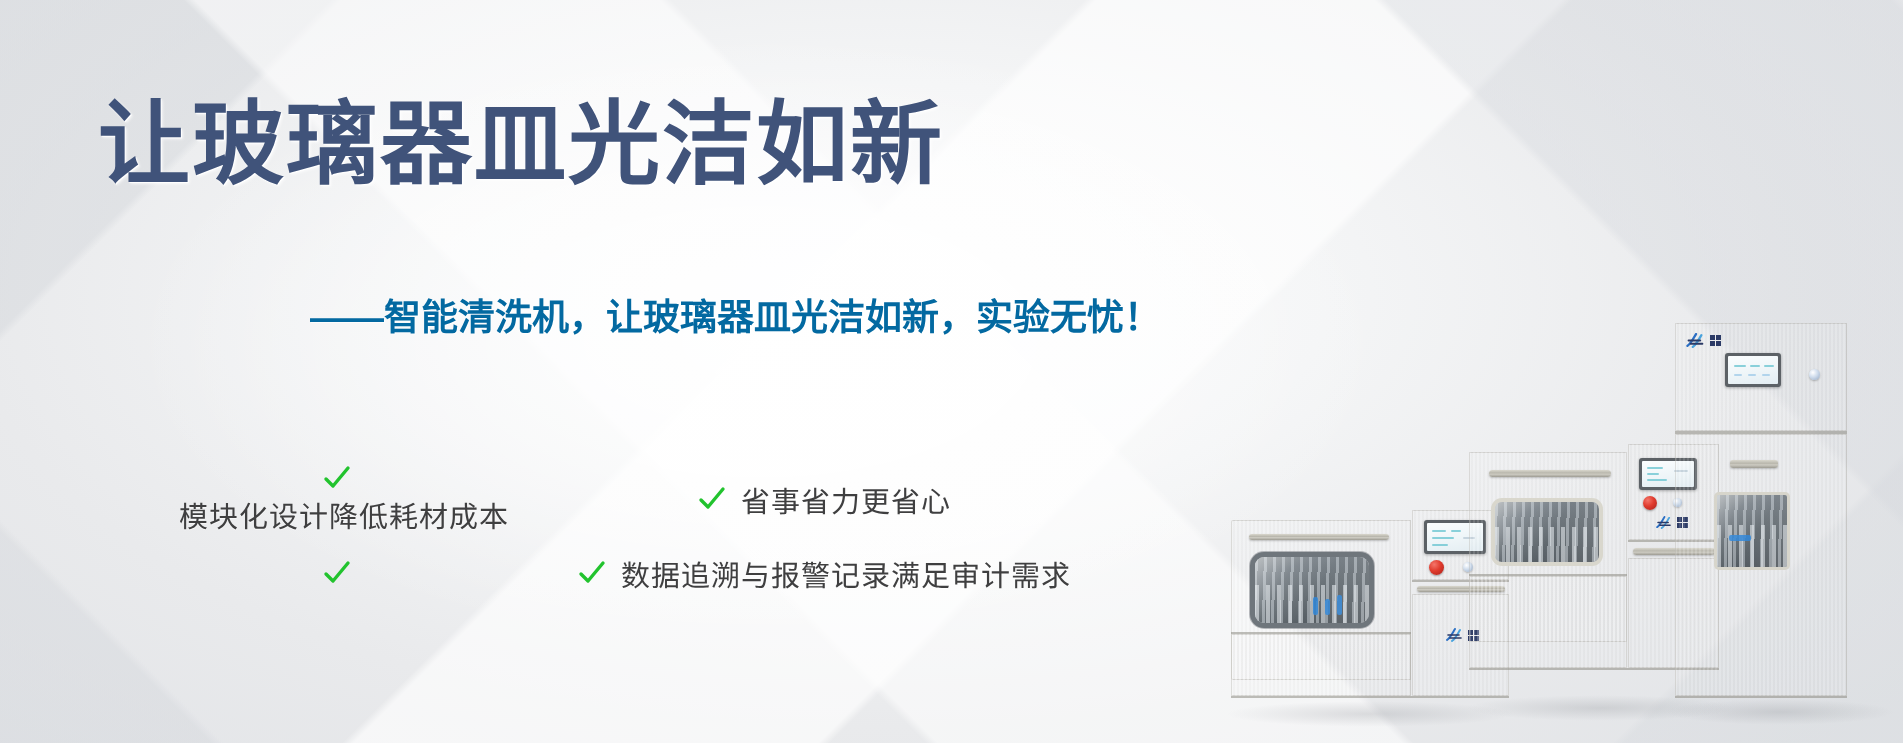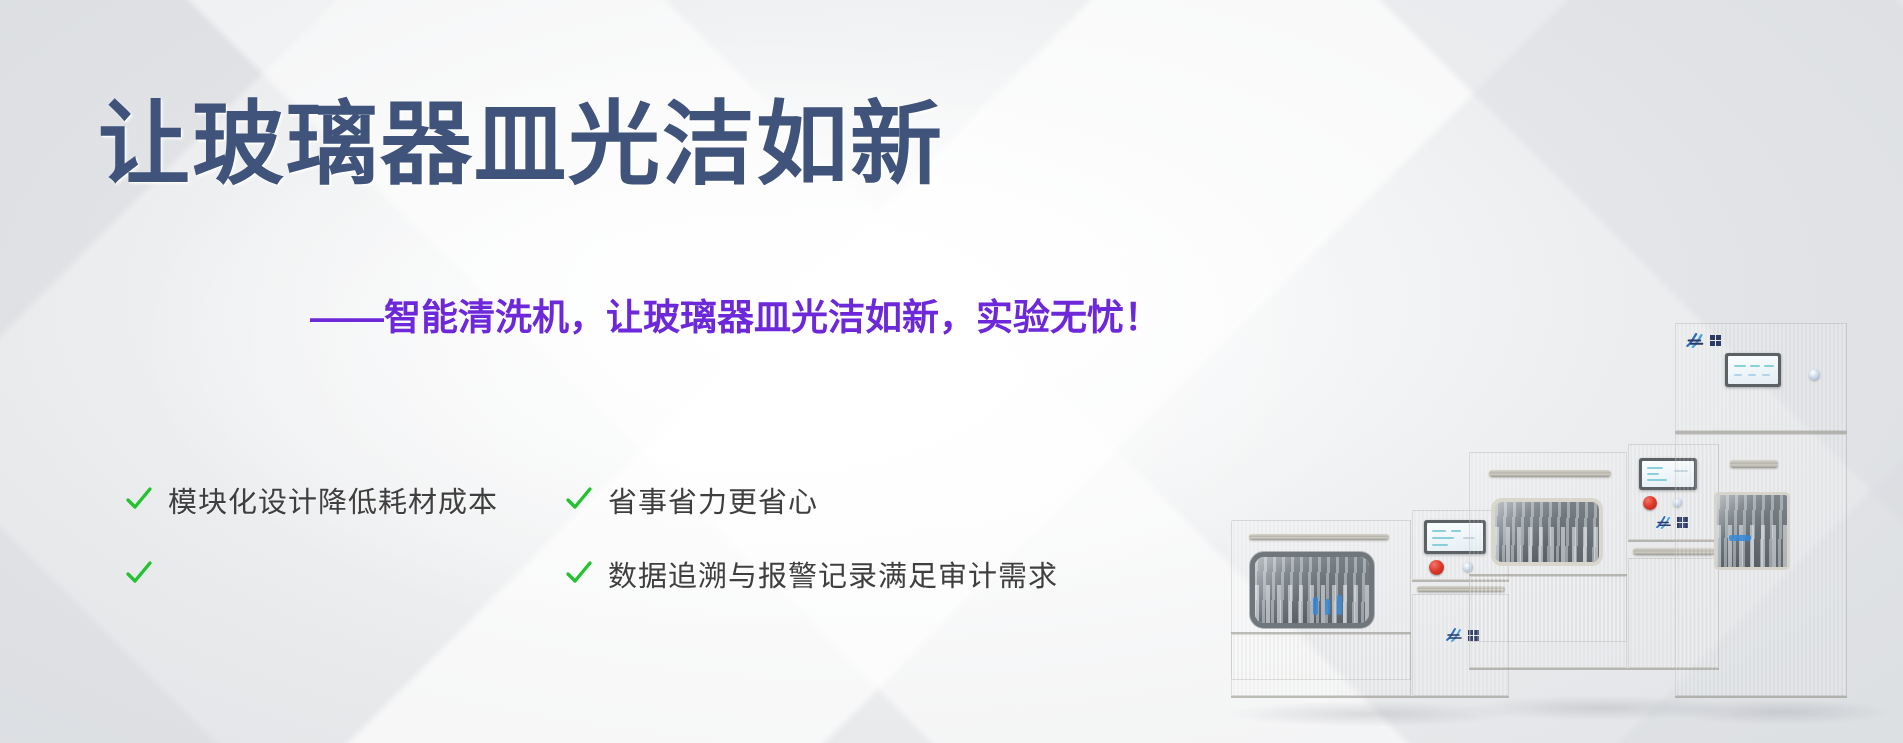--- a/index.html
+++ b/index.html
@@ -102,7 +102,7 @@
     font-size: 37px;
     font-weight: bold;
     letter-spacing: 0px;
-    color: #6d28d9;
+    color: #0369a1;
     text-shadow: 1px 1px 0 rgba(255,255,255,0.75);
     white-space: nowrap;
   }

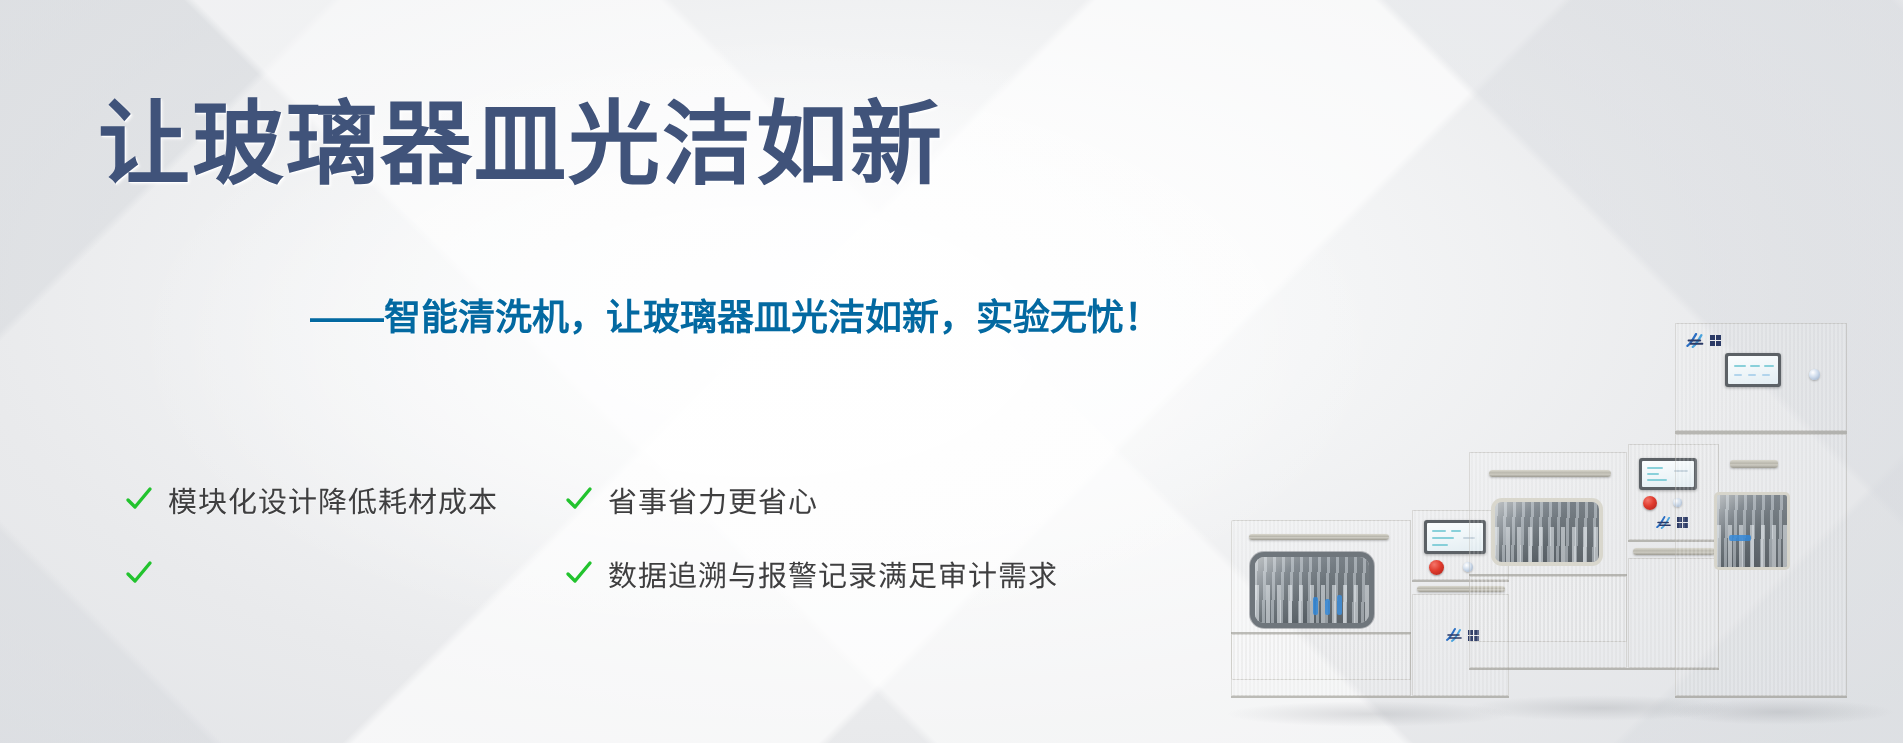--- a/index.html
+++ b/index.html
@@ -123,7 +123,7 @@
     align-items: center;
     white-space: nowrap;
   }
-  .feat-item.col1 { width: 440px; }
+  .feat-item.col1 { width: 440px; flex-direction: column; }
   .feat-item.col2 { width: 520px; }
 
   .check {

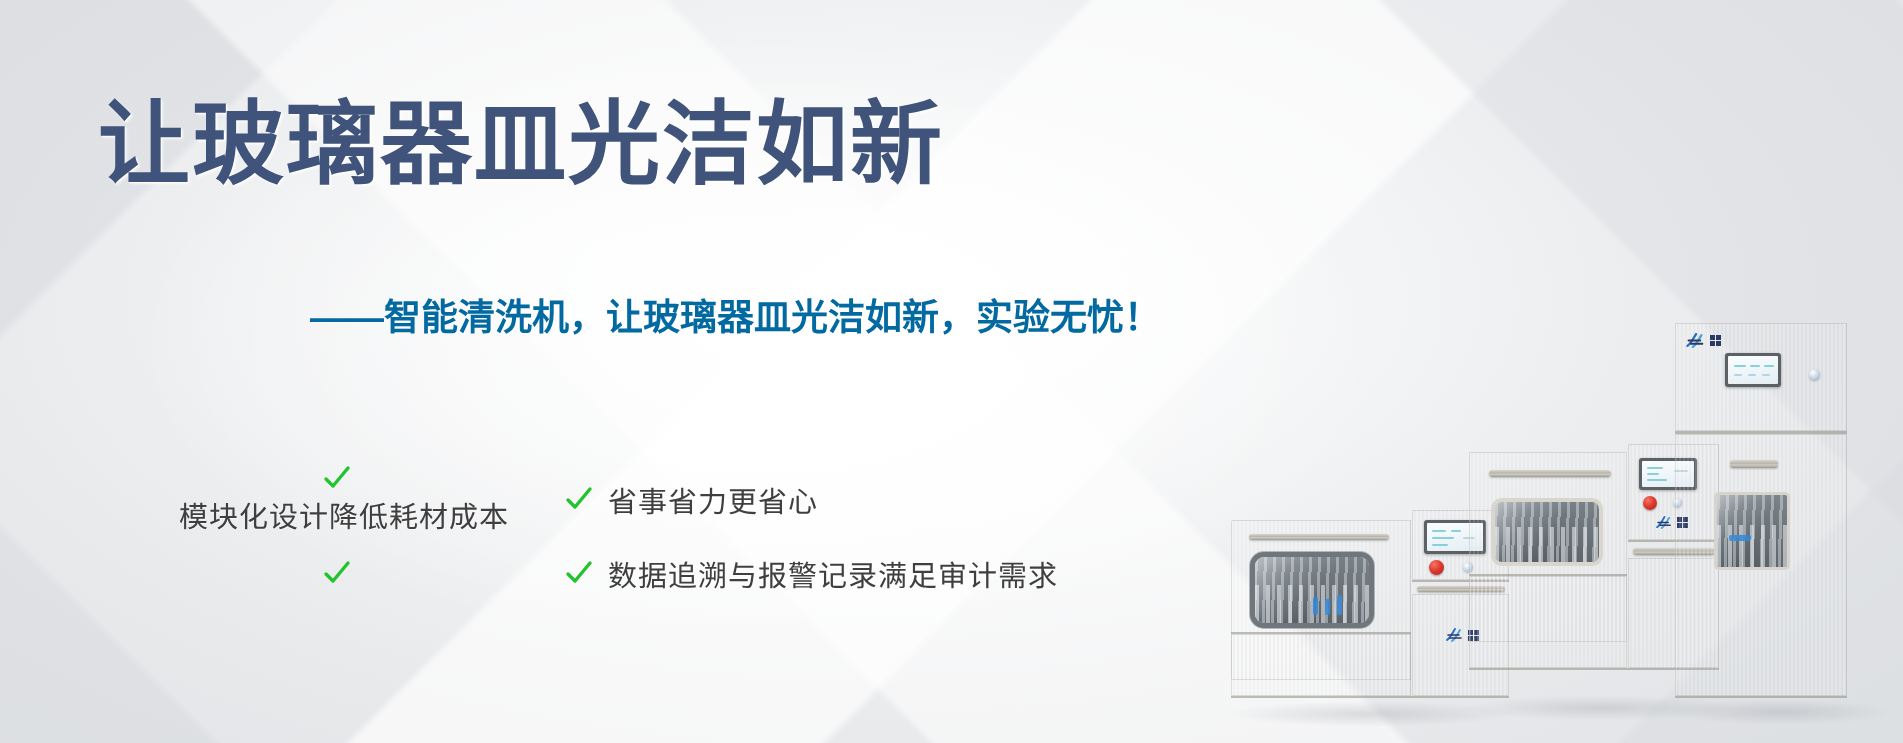--- a/index.html
+++ b/index.html
@@ -124,7 +124,7 @@
     white-space: nowrap;
   }
   .feat-item.col1 { width: 440px; flex-direction: column; }
-  .feat-item.col2 { width: 520px; }
+  .feat-item.col2 { width: 520px; justify-content: center; }
 
   .check {
     flex: 0 0 auto;

